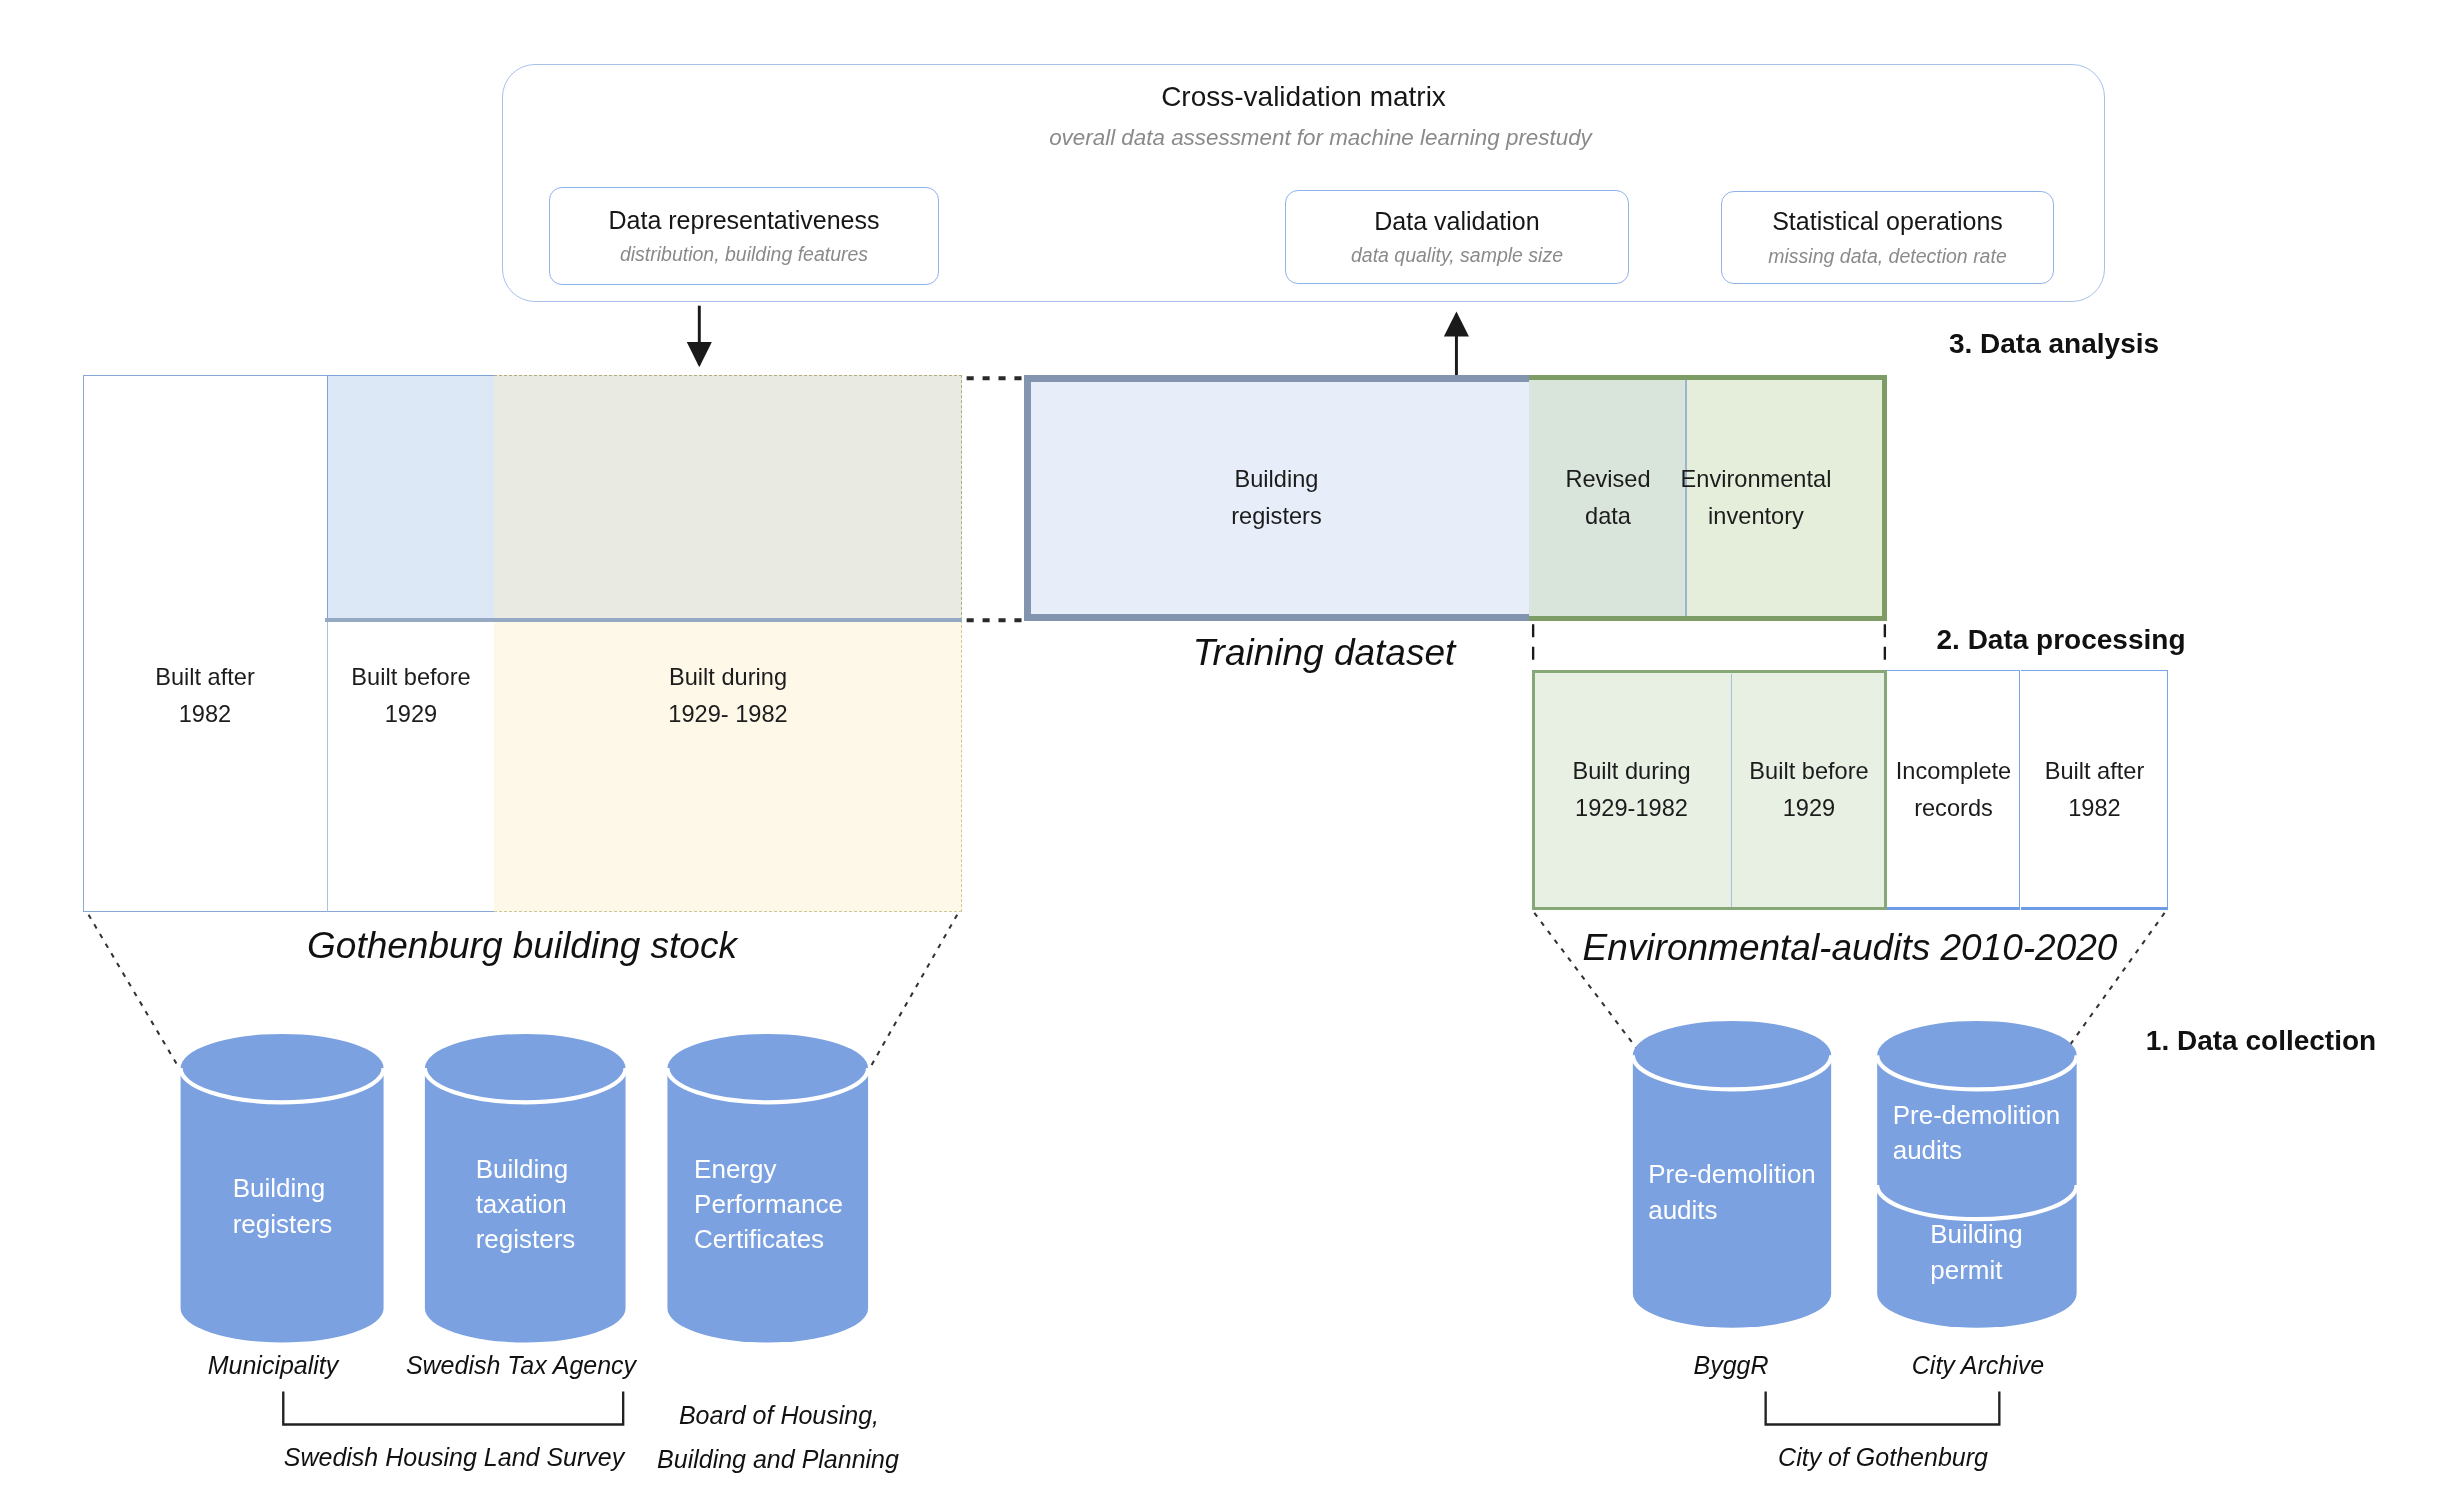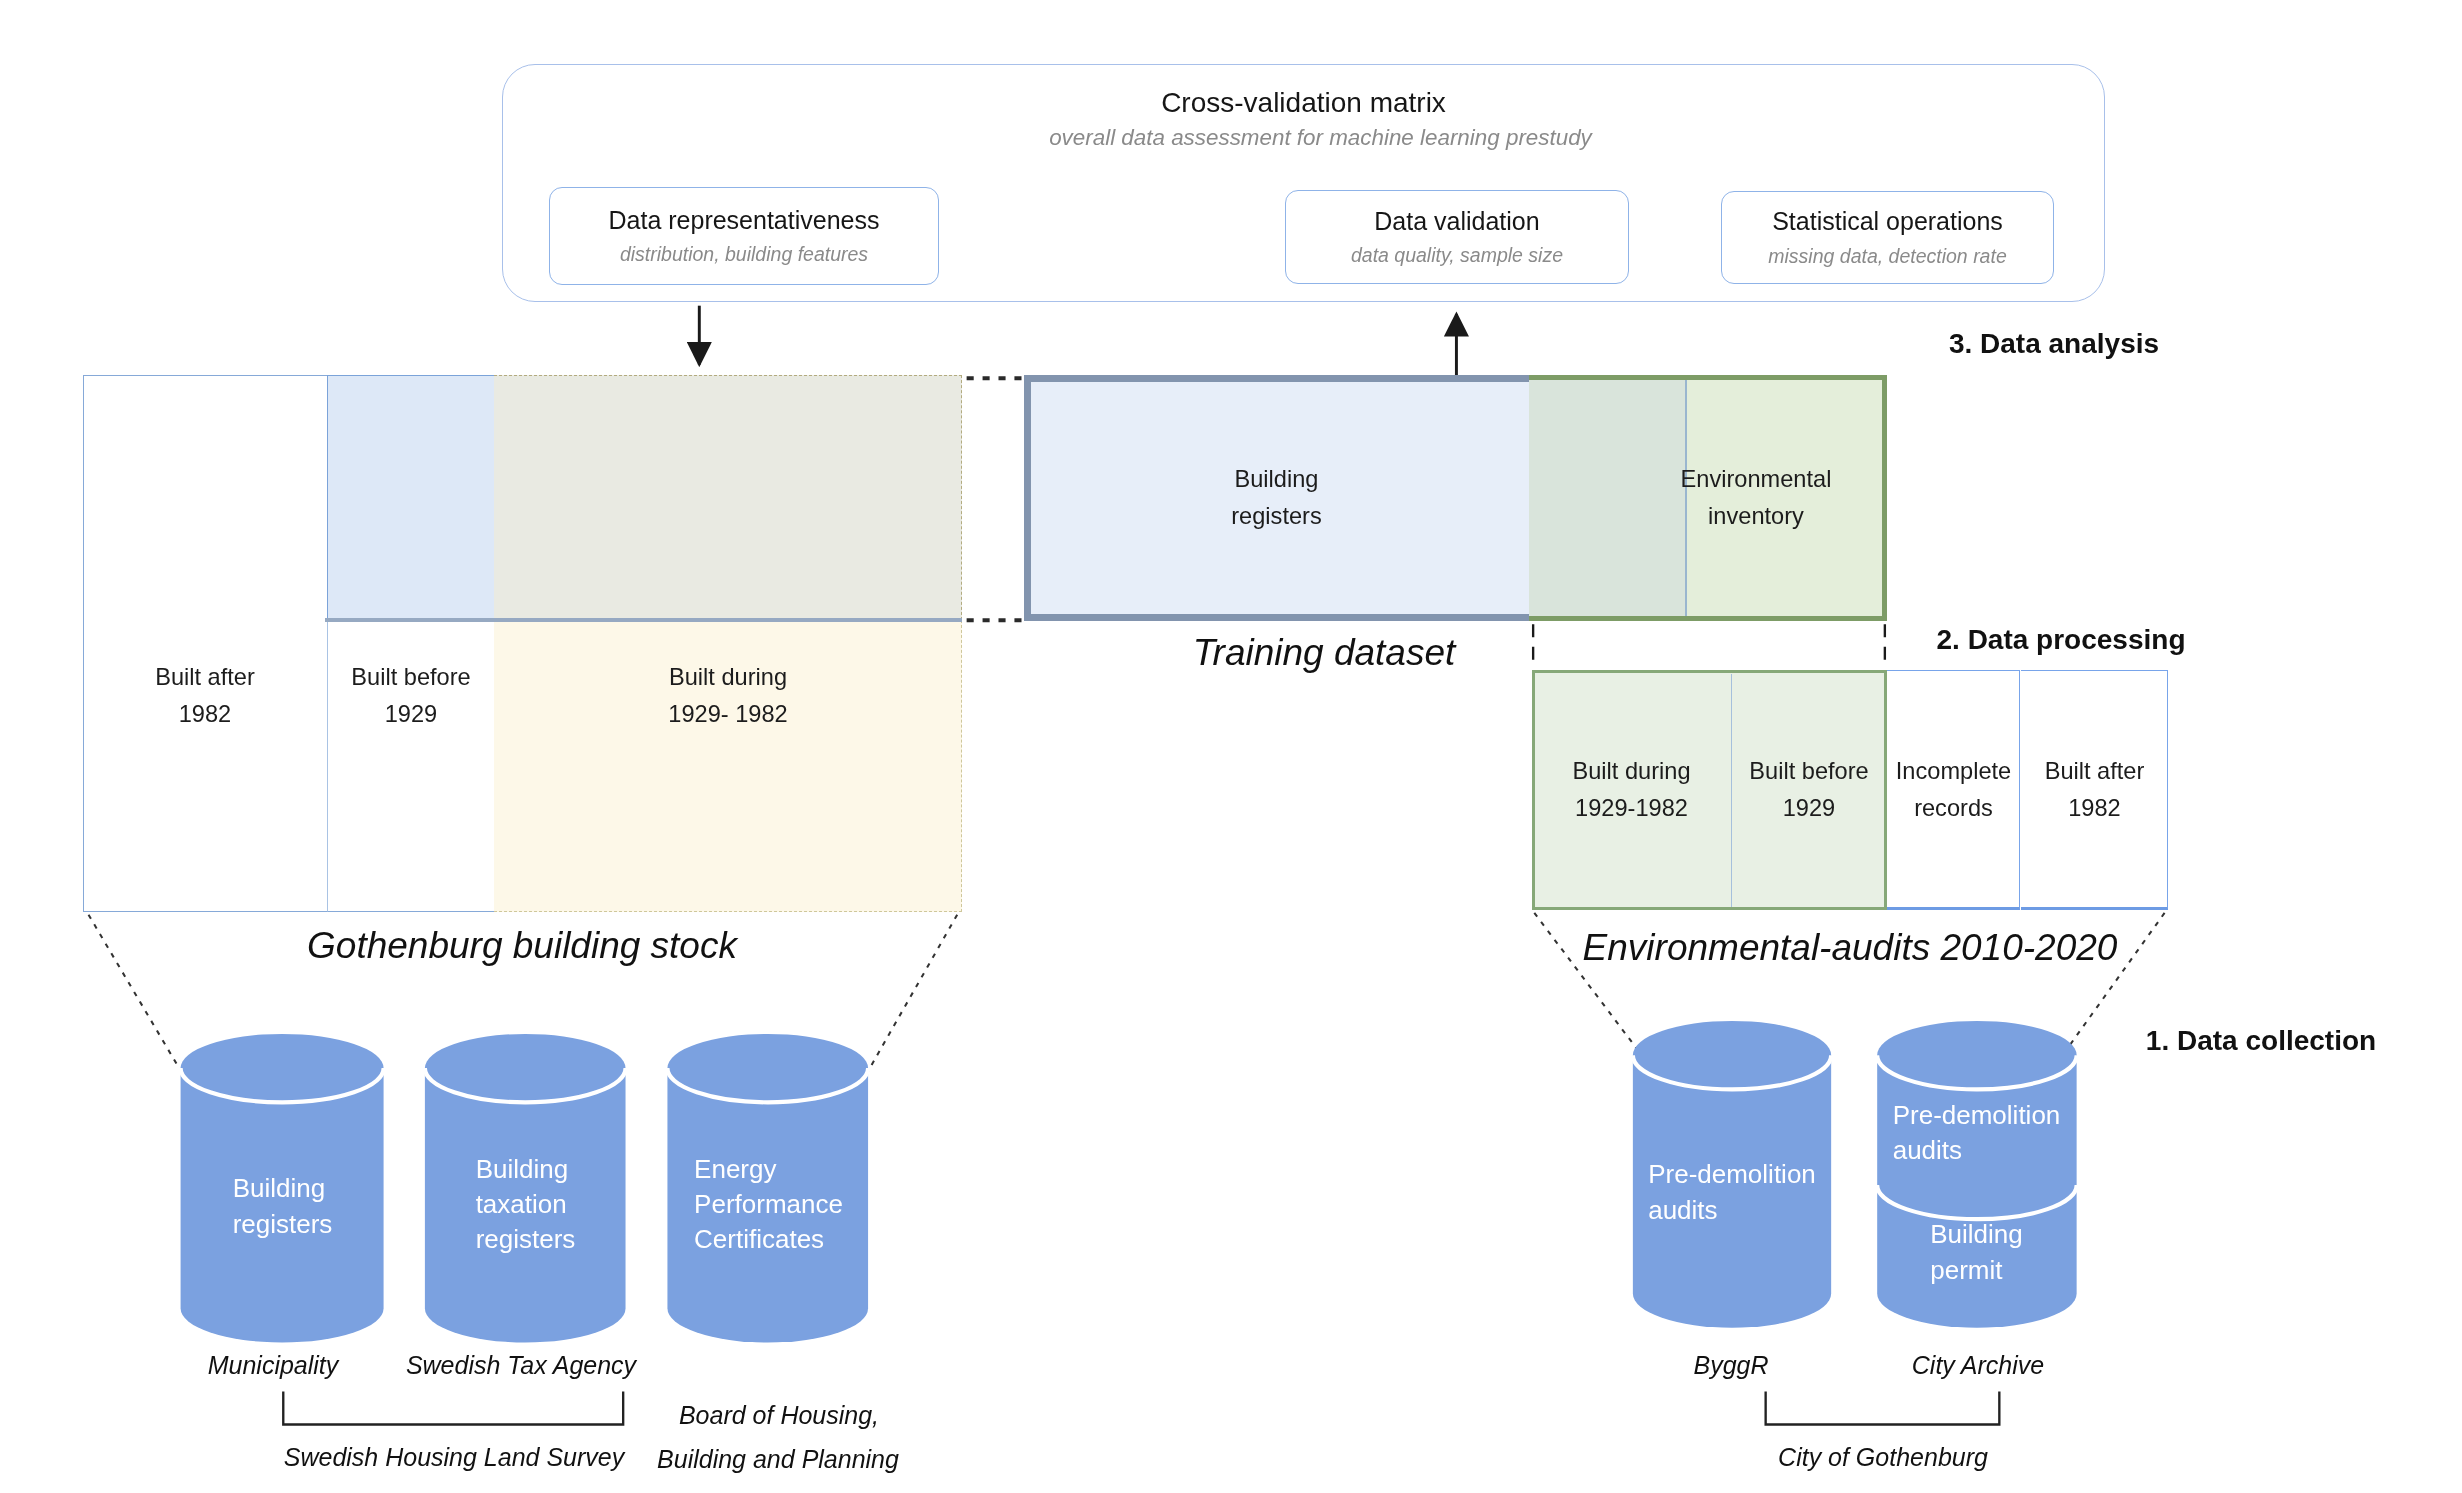--- a/index.html
+++ b/index.html
@@ -18,7 +18,7 @@
     left:502px; top:64px; width:1603px; height:238px;
     background:#ffffff; border:1.8px solid #a8c0ea; border-radius:33px;
   }
-  .cv-title { left:502px; top:87px; width:1603px; text-align:center; font-size:28px; color:#161616; }
+  .cv-title { left:502px; top:81px; width:1603px; text-align:center; font-size:28px; color:#161616; }
   .cv-subtitle { left:502px; top:125px; width:1603px; text-align:center; font-size:22.4px; font-style:italic; color:#8a8a8a;padding-left:34px; }
   .cv-box {
     background:#ffffff; border:1.8px solid #8fb3e8; border-radius:13px;

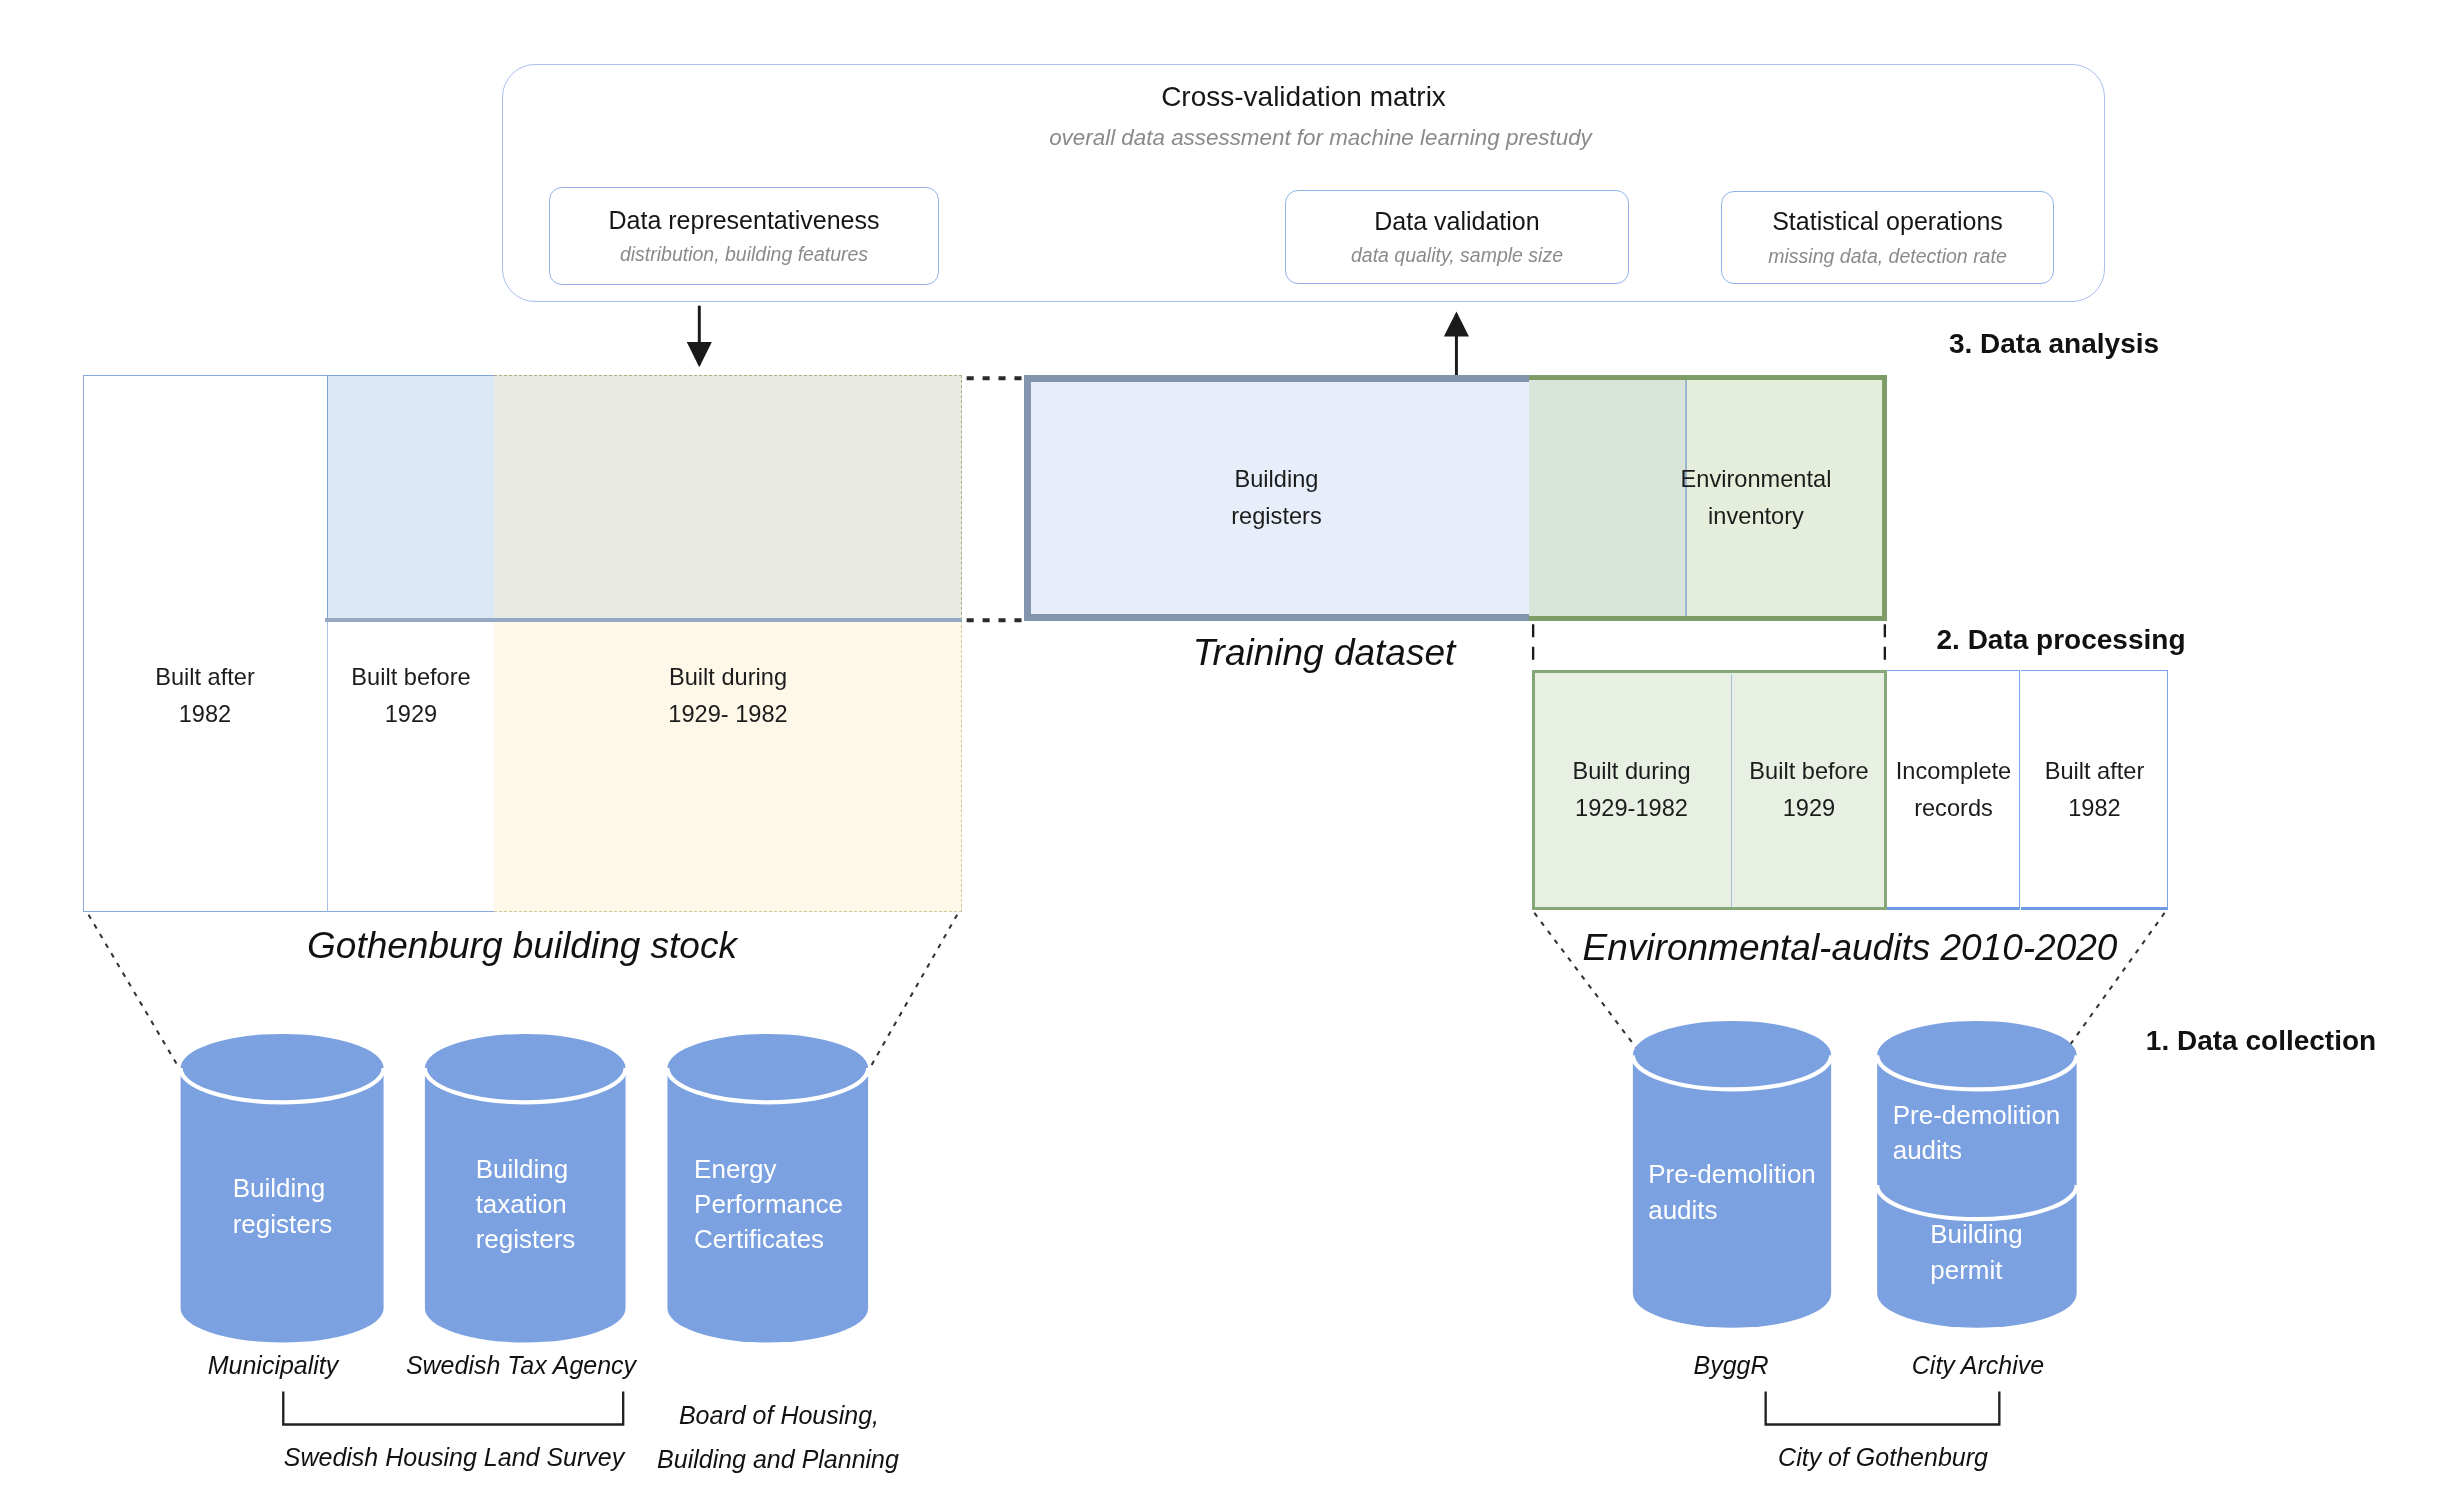--- a/index.html
+++ b/index.html
@@ -195,6 +195,8 @@
     </div>
     <div class="cell-label tr-label tl1">Building
 registers</div>
+    <div class="cell-label tr-label tl2">Revised
+data</div>
     <div class="cell-label tr-label tl3">Environmental
 inventory</div>
   </div>

